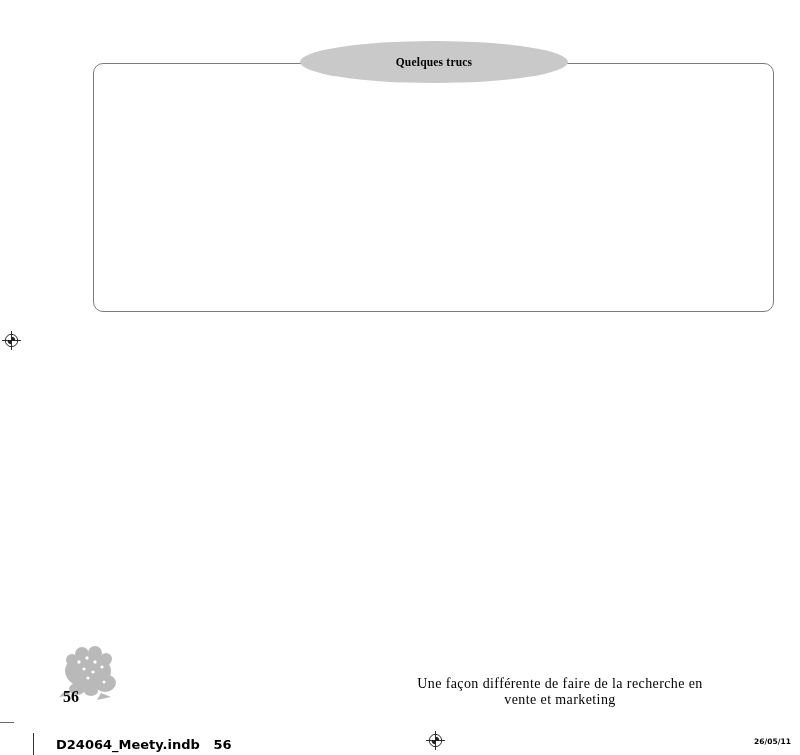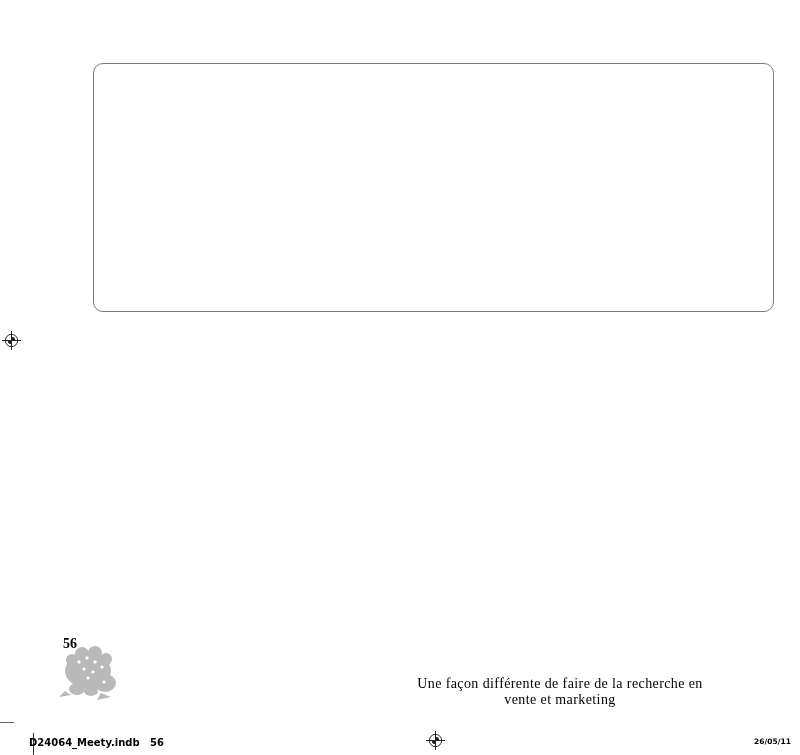--- a/index.html
+++ b/index.html
@@ -91,6 +91,9 @@
 
   <div class="tips-box"></div>
 
+  <div class="tab-ellipse">
+    <span class="tab-label">Quelques trucs</span>
+  </div>
 
   <div class="section-title" style="left:108px; top:103px;">À faire</div>
 

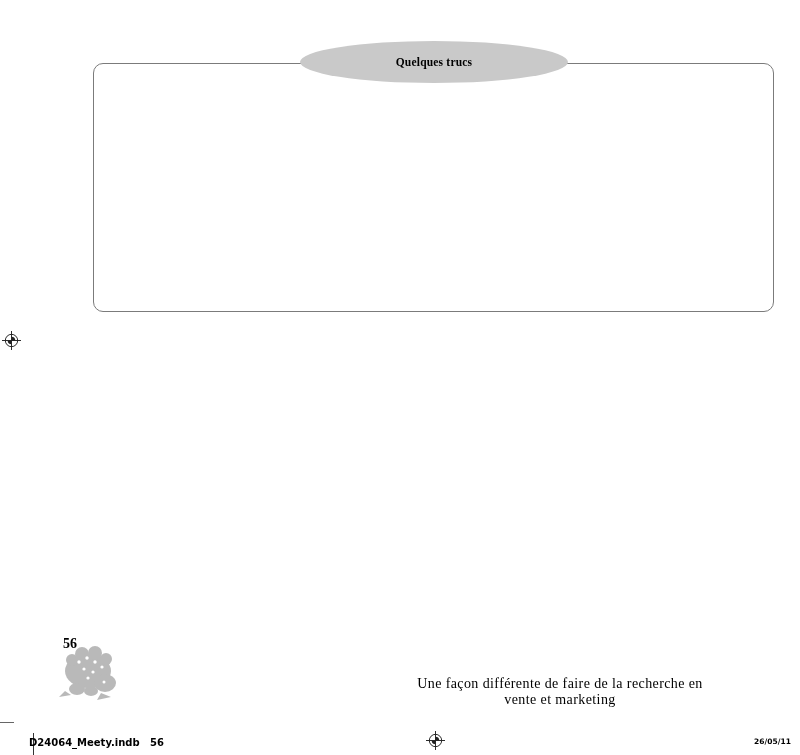--- a/index.html
+++ b/index.html
@@ -58,8 +58,8 @@
   
   .frog { position: absolute; left: 57px; top: 645px; width: 62px; height: 56px; }
   .page-number {
-    position: absolute; left: 63px; top: 636px;
-    font-weight: bold; font-size: 14px;
+    position: absolute; left: 63px; top: 688px;
+    font-weight: bold; font-size: 16px;
     z-index: 2;
   }
 

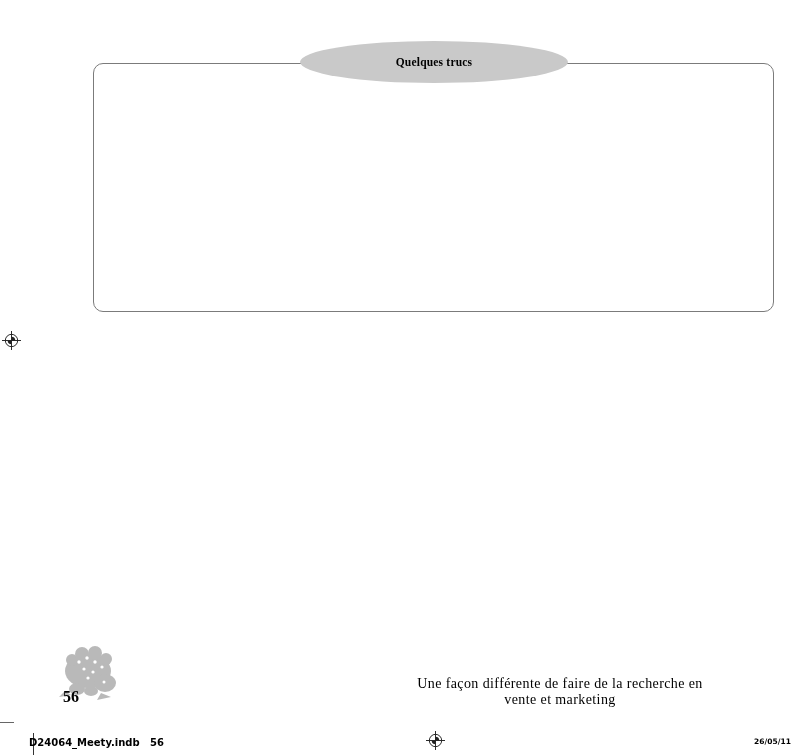--- a/index.html
+++ b/index.html
@@ -74,9 +74,9 @@
   .slug-hline { position: absolute; left: 0; top: 722px; width: 14px; height: 1px; background: #666; }
   .slug-vline { position: absolute; left: 33px; top: 733px; width: 1px; height: 22px; background: #333; }
   .slug-file {
-    position: absolute; left: 29px; top: 737px;
+    position: absolute; left: 56px; top: 737px;
     font-family: "DejaVu Sans", "Liberation Sans", sans-serif;
-    font-size: 10px; font-weight: bold; white-space: pre;
+    font-size: 13px; font-weight: bold; white-space: pre;
   }
   .slug-date {
     position: absolute; left: 750px; top: 737px; width: 45px; text-align: center;

